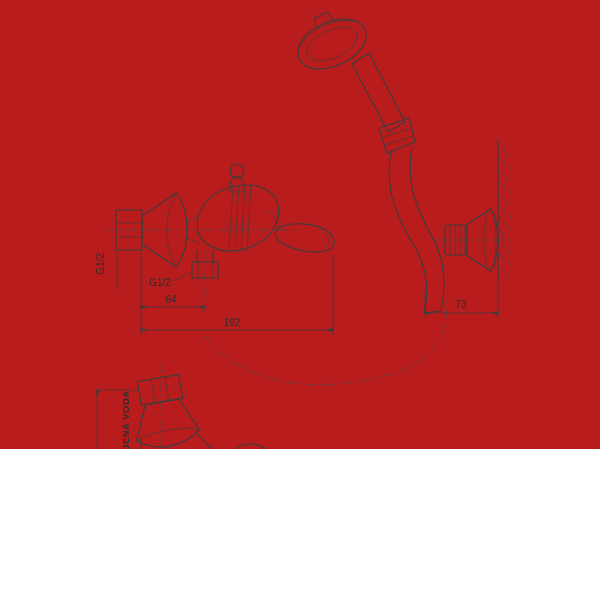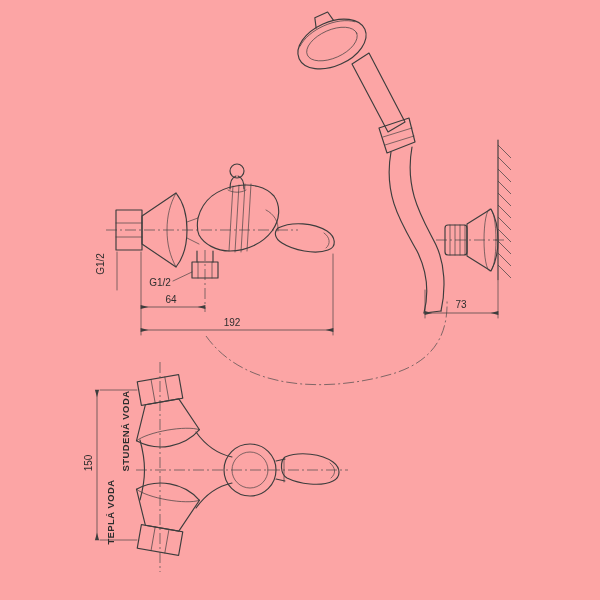--- a/index.html
+++ b/index.html
@@ -3,7 +3,7 @@
 <meta charset="utf-8">
 <style>
   html,body{margin:0;padding:0;background:#fff;}
-  .stage{position:relative;width:600px;height:600px;background:#fca5a5;overflow:hidden;
+  .stage{position:relative;width:600px;height:449px;background:#b91c1c;overflow:hidden;
          font-family:"Liberation Sans",sans-serif;}
   svg{position:absolute;left:0;top:0;}
   .ln{fill:none;stroke:#3d3d3d;stroke-width:1.15;stroke-linejoin:round;stroke-linecap:round;}

